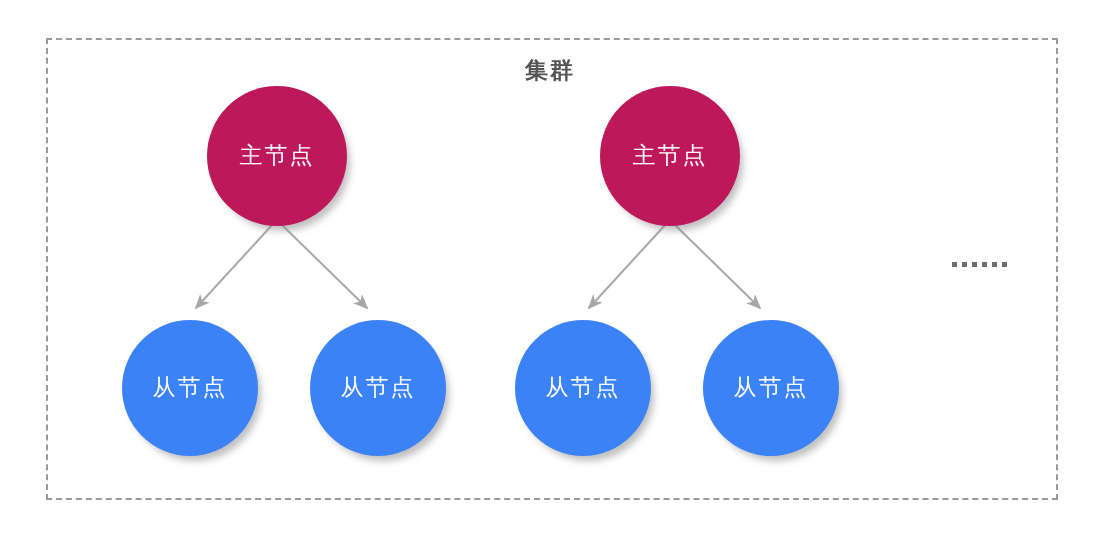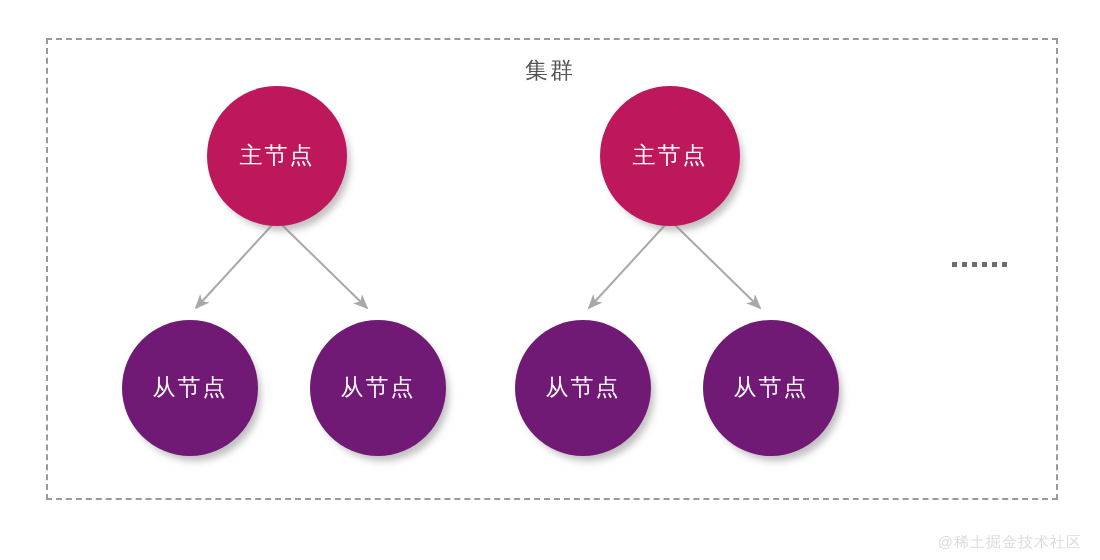--- a/index.html
+++ b/index.html
@@ -41,7 +41,7 @@
     line-height: 32px;
     color: #555555;
     letter-spacing: 2px;
-    font-weight: 400;
+    font-weight: 700;
   }
   
   #edges {

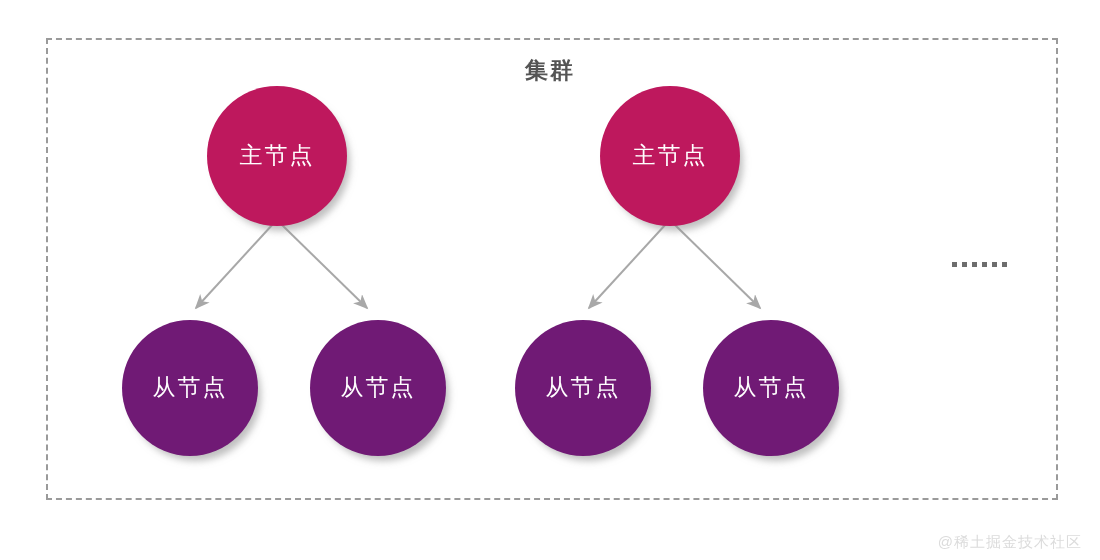--- a/index.html
+++ b/index.html
@@ -69,7 +69,7 @@
     background: #be185d;
   }
   .node-slave {
-    background: #701a75;
+    background: #3b82f6;
   }
   .node-label {
     user-select: none;

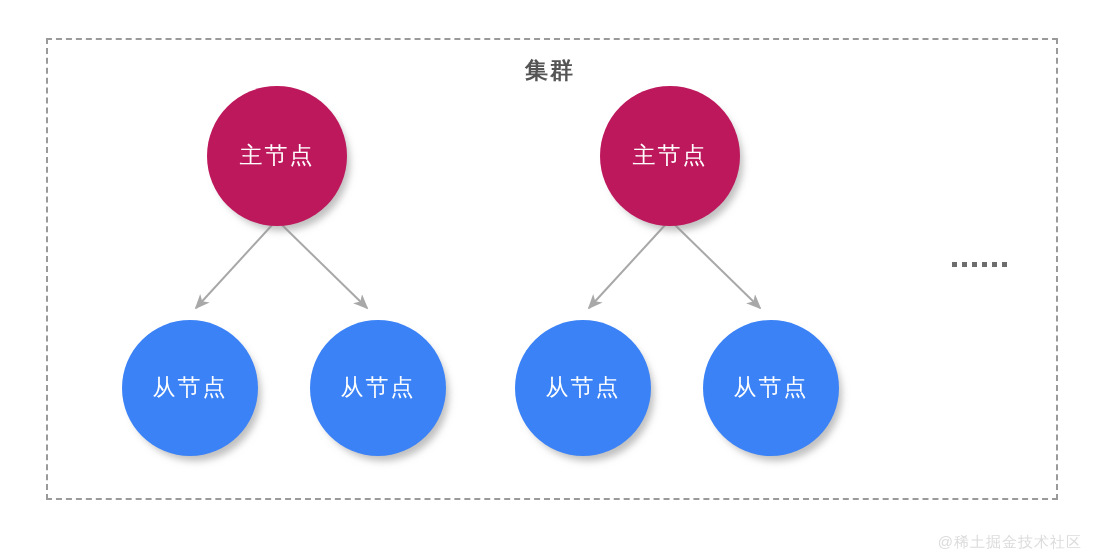--- a/index.html
+++ b/index.html
@@ -155,7 +155,6 @@
     <span class="dot"></span>
   </div>
 
-  <div id="watermark">@稀土掘金技术社区</div>
 
 </div>
 

